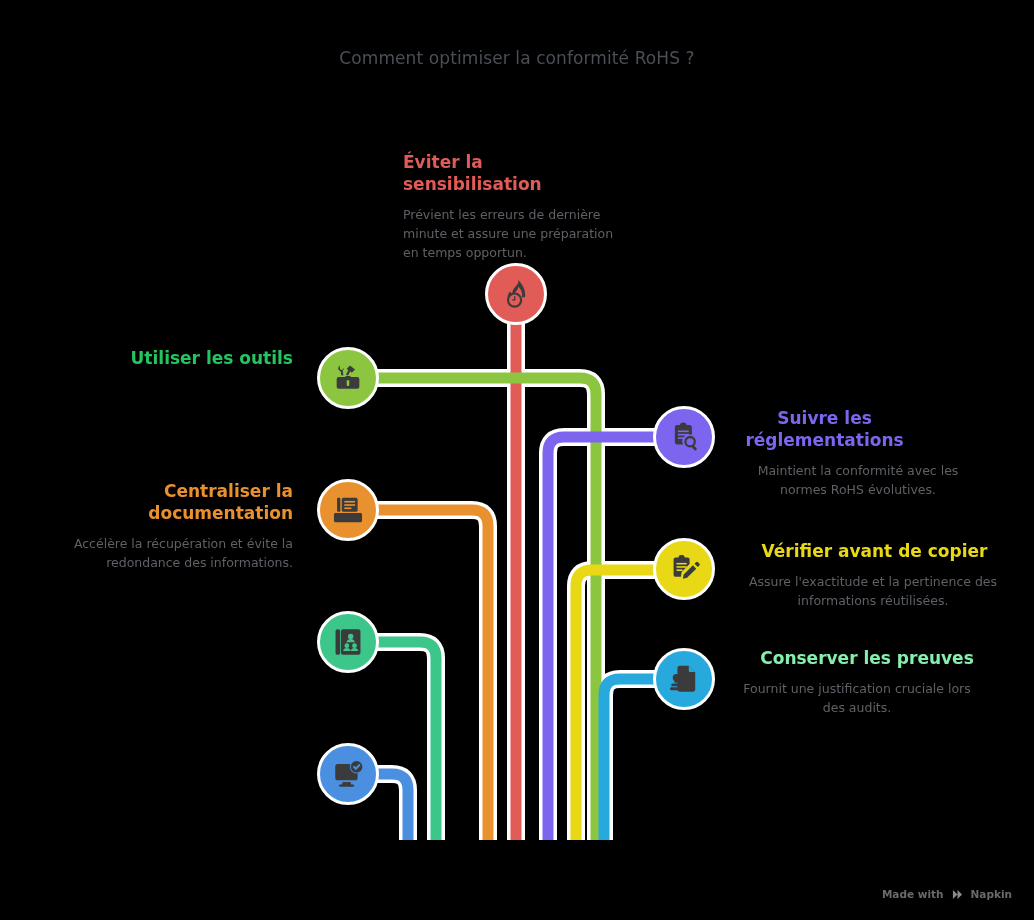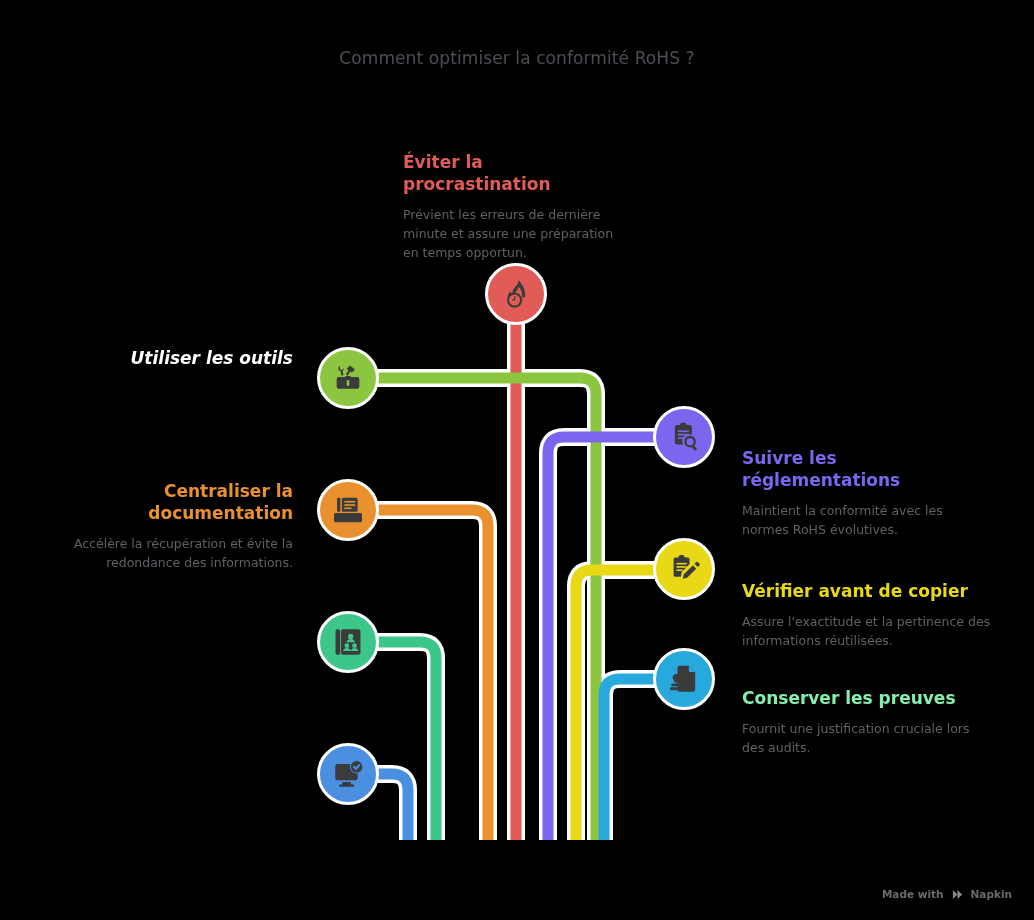--- a/index.html
+++ b/index.html
@@ -197,7 +197,7 @@
   </div>
 
   <div class="blk left" style="left:365px;top:152px;width:260px;text-align:left;">
-    <div class="ttl" style="color:#e15b57;padding-left:38px;">Éviter la procrastination</div>
+    <div class="ttl" style="color:#e15b57;padding-left:38px;">Éviter la sensibilisation</div>
     <div class="dsc" style="padding-left:38px;width:228px;">Prévient les erreurs de dernière minute et assure une préparation en temps opportun.</div>
   </div>
 

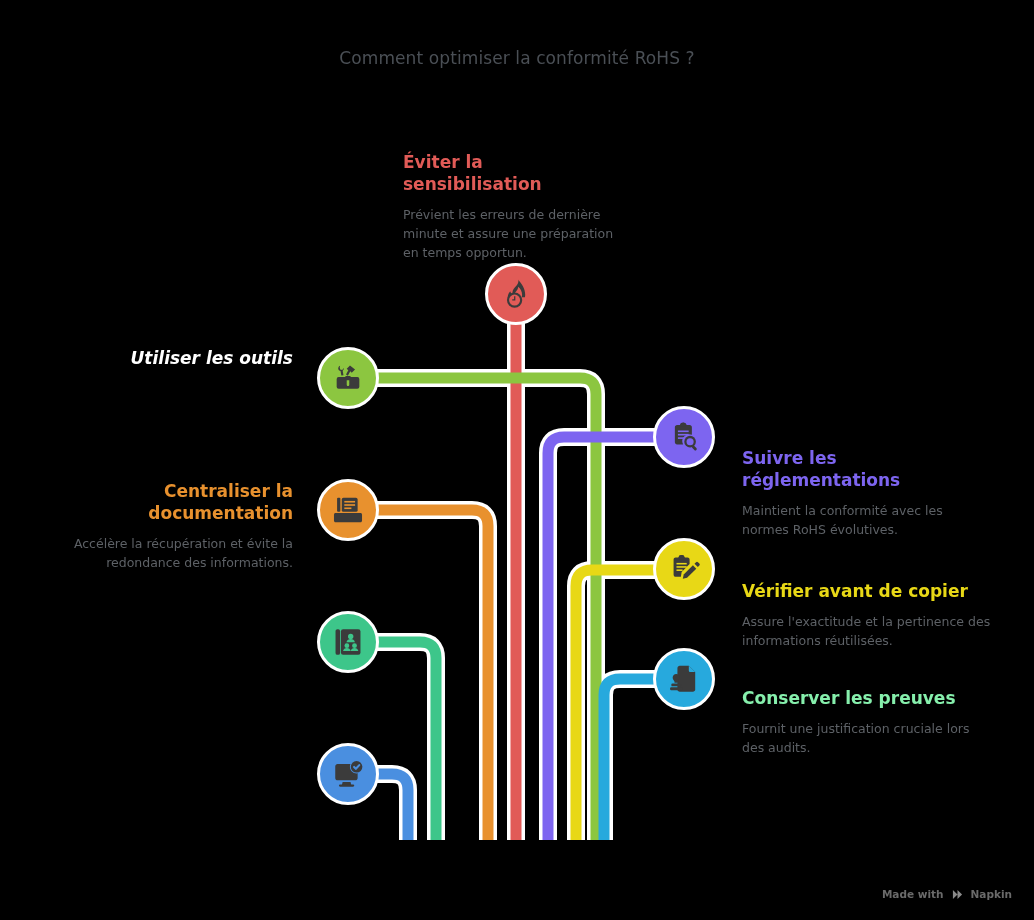--- a/index.html
+++ b/index.html
@@ -202,7 +202,7 @@
   </div>
 
   <div class="blk left" style="left:40px;top:348px;width:253px;">
-    <div class="ttl" style="color:#ffffff;font-style:italic;">Utiliser les outils</div>
+    <div class="ttl" style="color:#22c55e;">Utiliser les outils</div>
   </div>
 
   <div class="blk left" style="left:40px;top:481px;width:253px;">

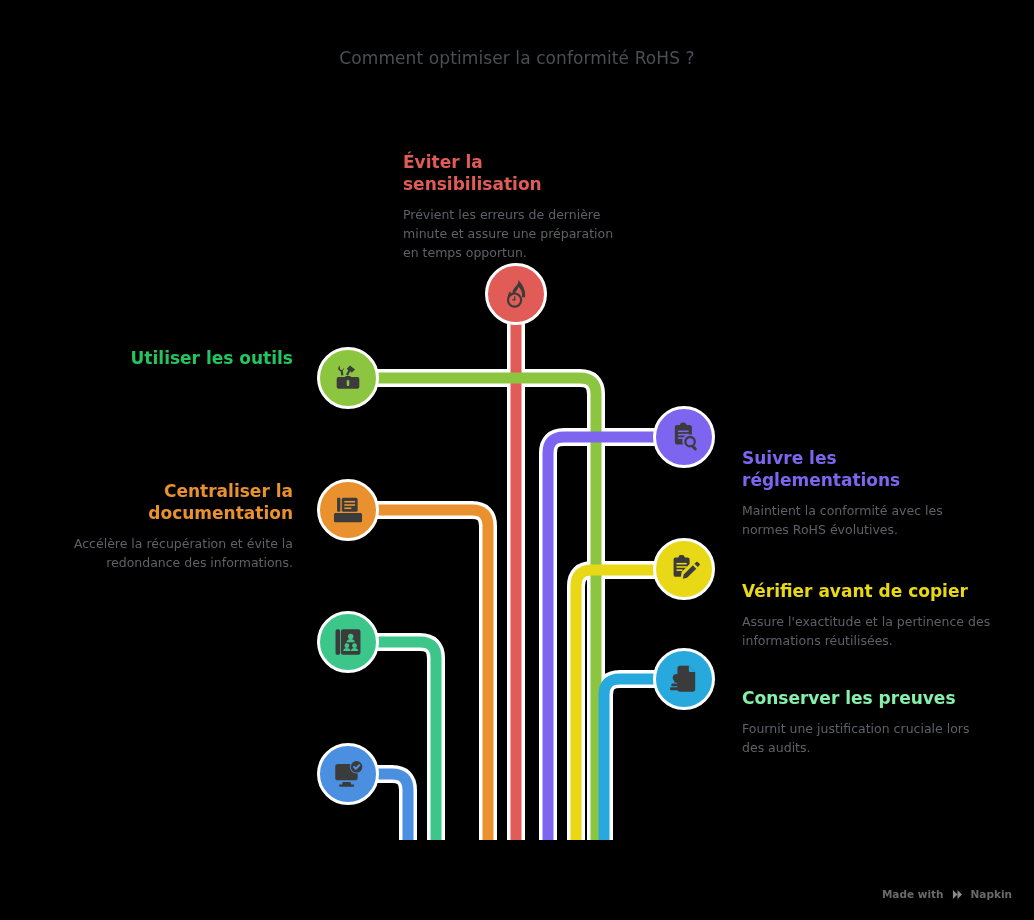--- a/index.html
+++ b/index.html
@@ -28,7 +28,7 @@
     font-size:12.5px;line-height:1.55;color:#5d6166;margin:0;
   }
   .left{text-align:right;}
-  .right{text-align:left;margin-top:40px;}
+  .right{text-align:center;}
 
   #title{
     position:absolute;left:0;top:48px;width:1034px;text-align:center;

